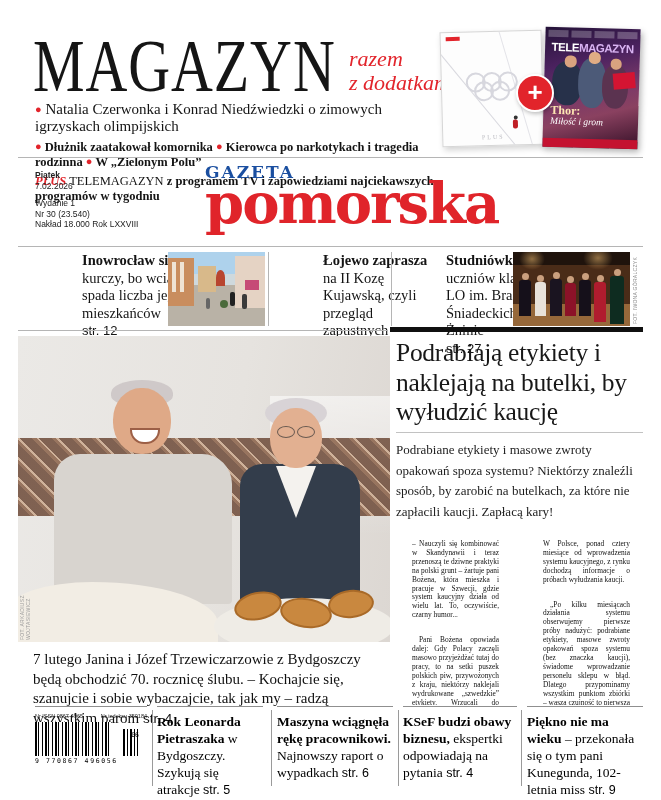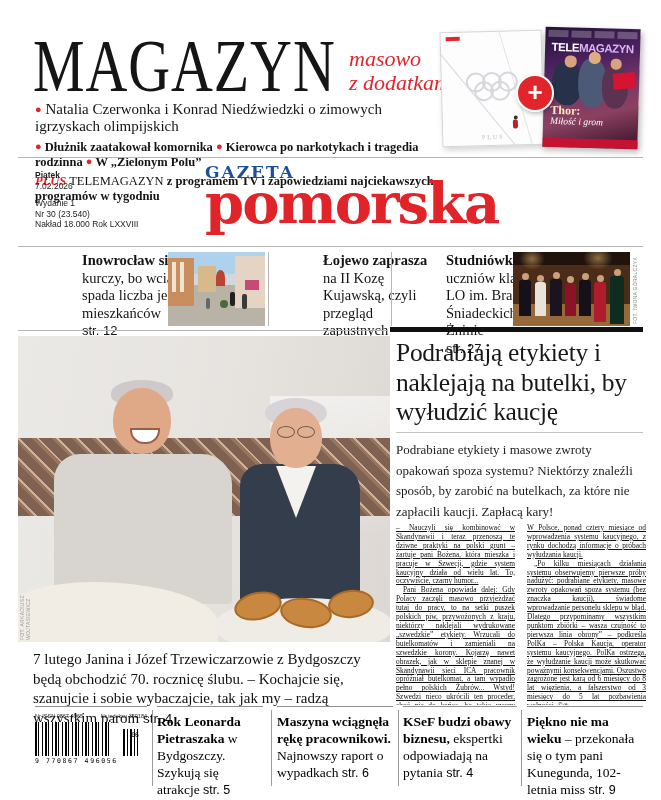--- a/index.html
+++ b/index.html
@@ -138,7 +138,7 @@
 
   <div class="abs magazyn-title">MAGAZYN</div>
   <div class="abs promo-tagline">
-    <span style="display:block">masowo</span>
+    <span style="display:block">razem</span>
     <span style="display:block">z dodatkami</span>
   </div>
 

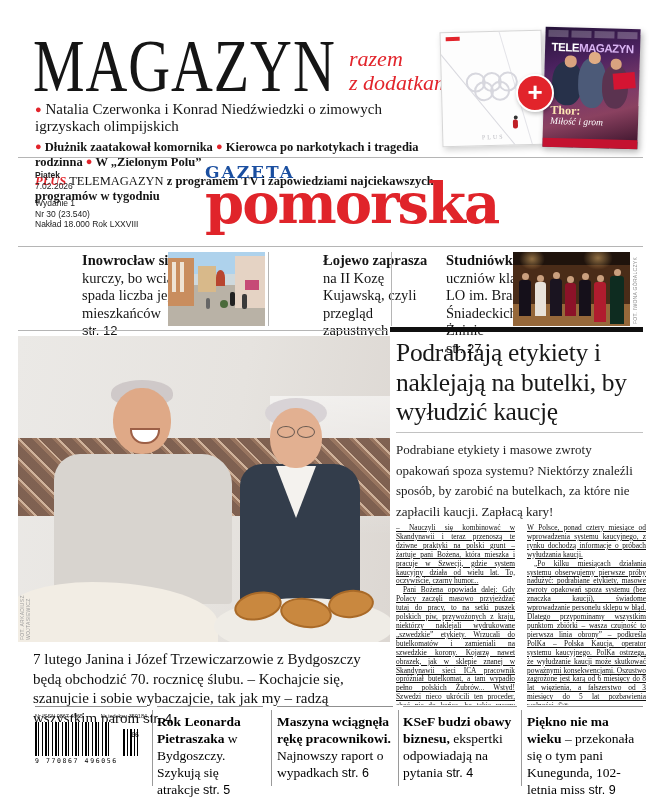--- a/index.html
+++ b/index.html
@@ -110,7 +110,7 @@
   .art-lede{left:396px;top:440px;width:252px;font-size:13px;line-height:20.5px;color:#1c1c1c;}
   .bodycol{position:absolute;top:524px;width:119px;height:181px;overflow:hidden;font-size:7.4px;line-height:8.9px;
     text-align:justify;color:#111;}
-  .bodycol p{margin:0;text-decoration:underline;}
+  .bodycol p{margin:16px;}
   .bodycol p + p{text-indent:7px;}
   .col1{left:396px;}
   .col2{left:527px;}

